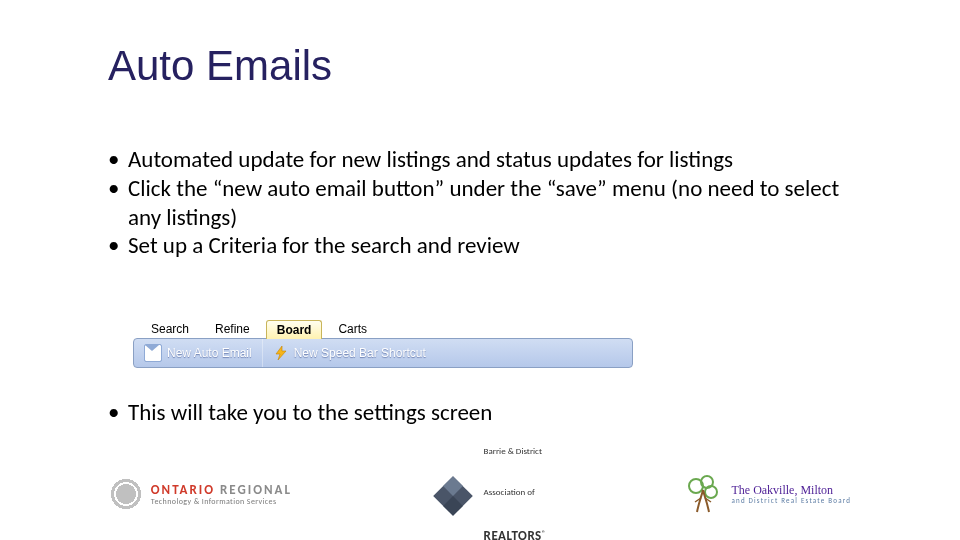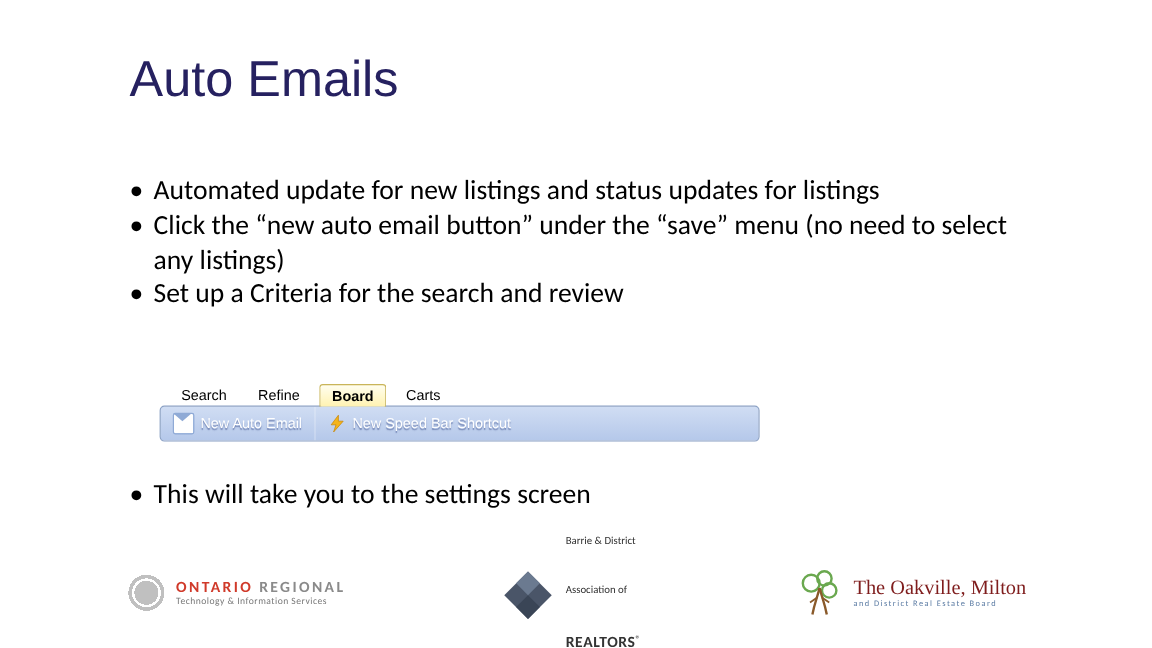--- a/index.html
+++ b/index.html
@@ -185,7 +185,7 @@
 
   
   .om-mark svg { display: block; }
-  .om-txt1 { font-family: Georgia, "Times New Roman", serif; color: #7f1d1d; font-size: 17px; }
+  .om-txt1 { font-family: Georgia, "Times New Roman", serif; color: #4c1d95; font-size: 12px; }
   .om-txt2 { font-size: 7px; color: #5c7ca4; letter-spacing: 1.2px; }
 </style>
 </head>

